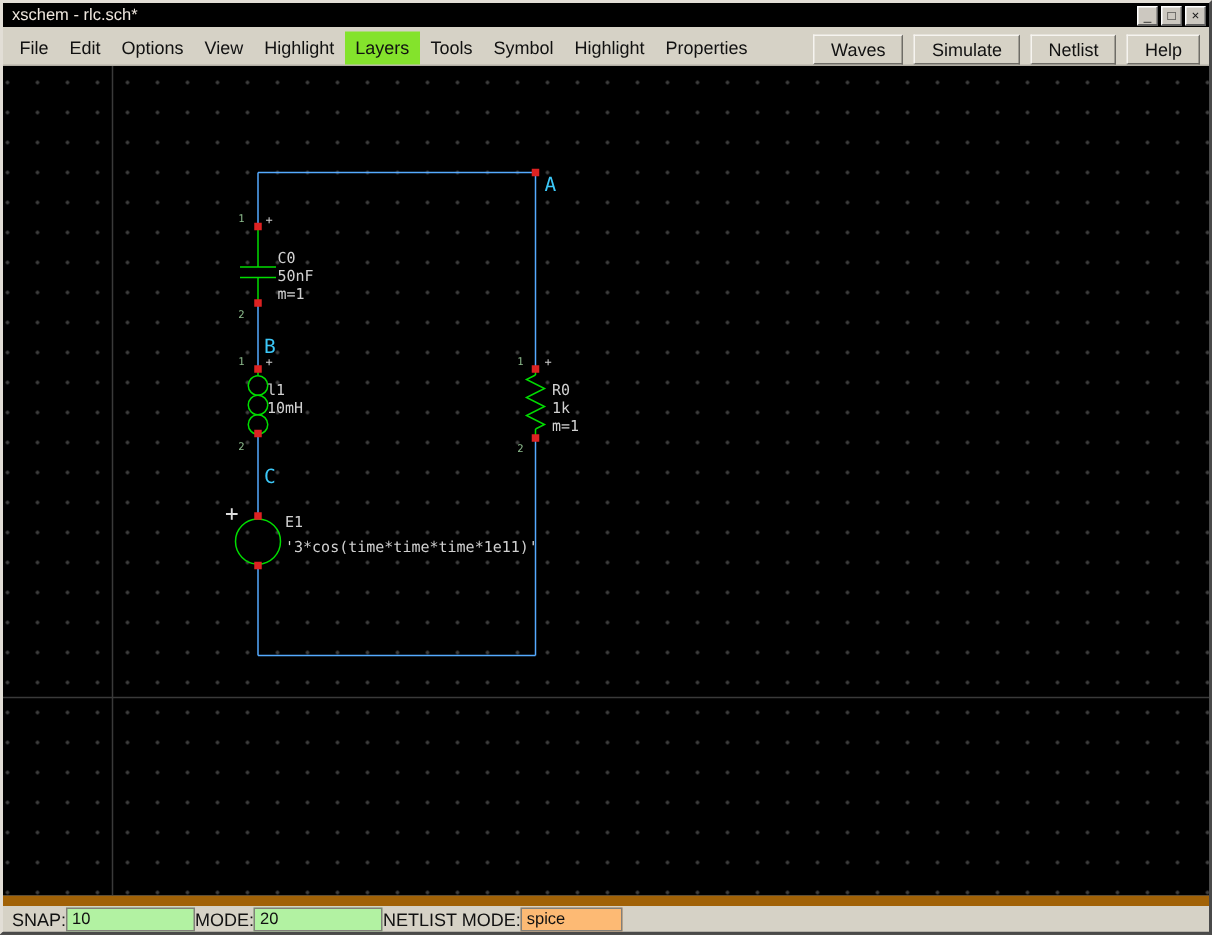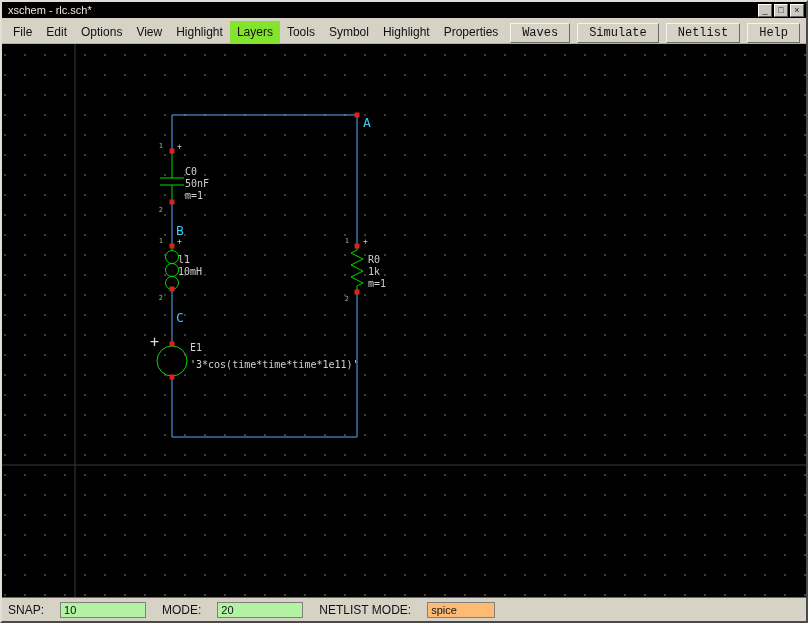--- a/index.html
+++ b/index.html
@@ -36,7 +36,7 @@
   .menu-item.active { background:#84e32c; }
   .mb-buttons { margin-left:auto; display:flex; gap:7px; padding-right:2px; }
   .mbtn {
-    font-family:Liberation Mono, monospace; font-size:12px; color:#111;
+    font-family:Liberation Sans, sans-serif; font-size:12px; color:#111;
     background:#d6d2c6; padding:2px 11px;
     border:1px solid; border-color:#f6f4f0 #6e6c66 #6e6c66 #f6f4f0;
     cursor:default;

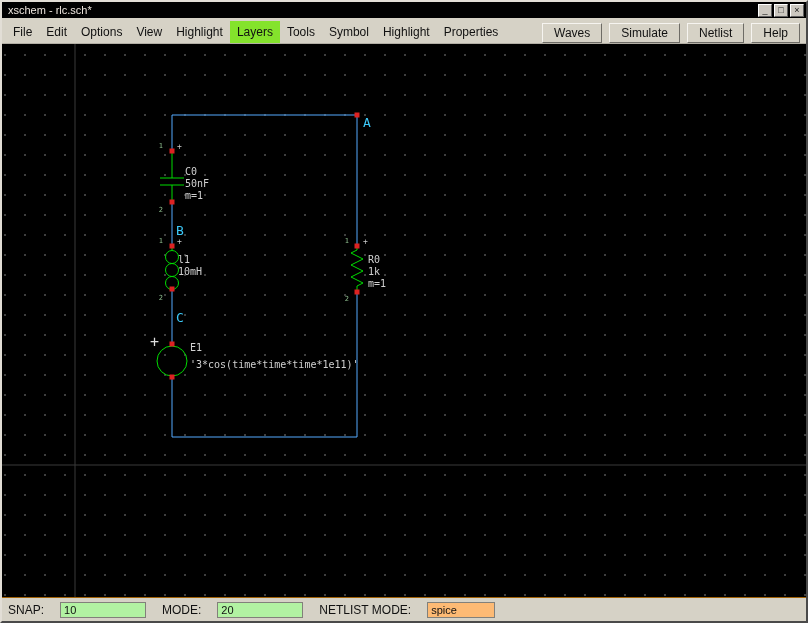--- a/index.html
+++ b/index.html
@@ -54,9 +54,9 @@
   
   .statusbar {
     height:24px; flex:0 0 24px;
-    display:flex; align-items:center; gap:16px;
+    display:flex; align-items:center; gap:0;
     padding:0 6px; font-size:12px; color:#111;
-    background:#d6d2c6; border-top:1px solid #a16207;
+    background:#d6d2c6; border-top:7px solid #a16207;
   }
   .sb-label { white-space:nowrap; }
   .sb-input {

